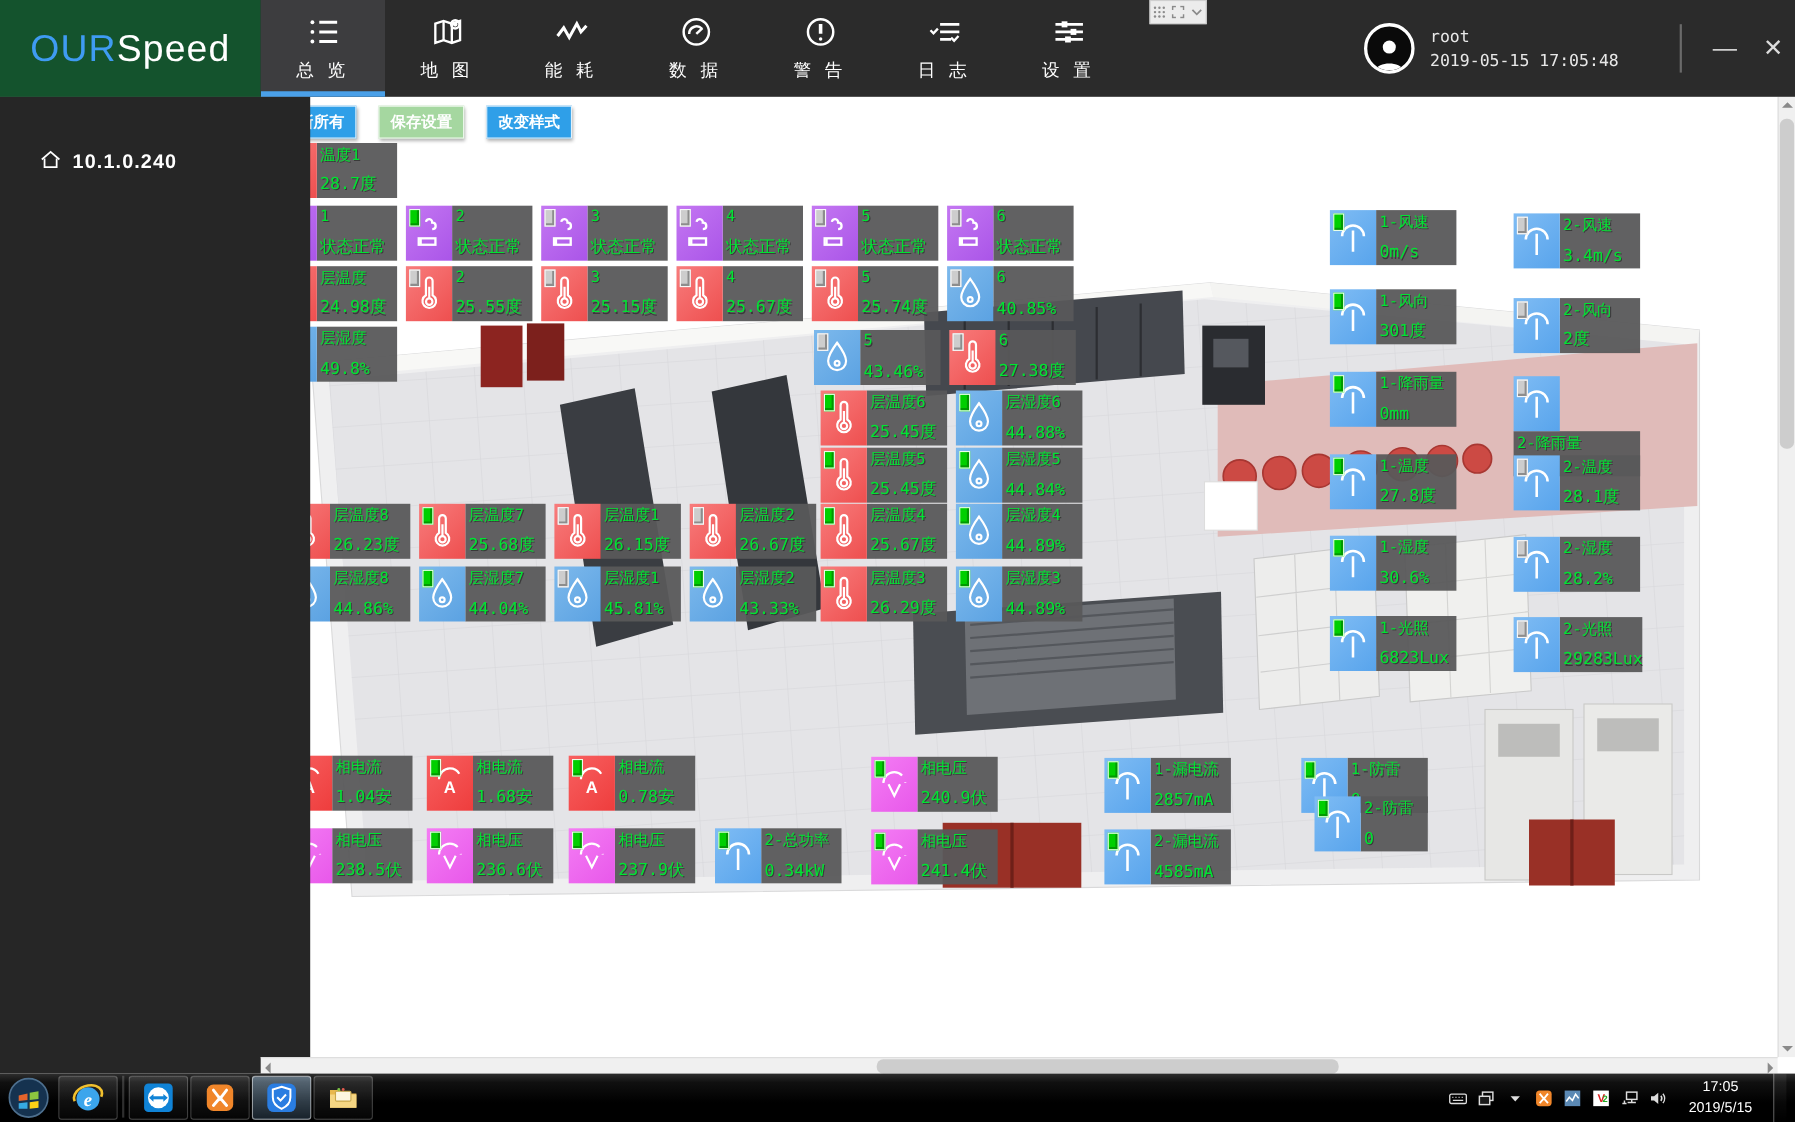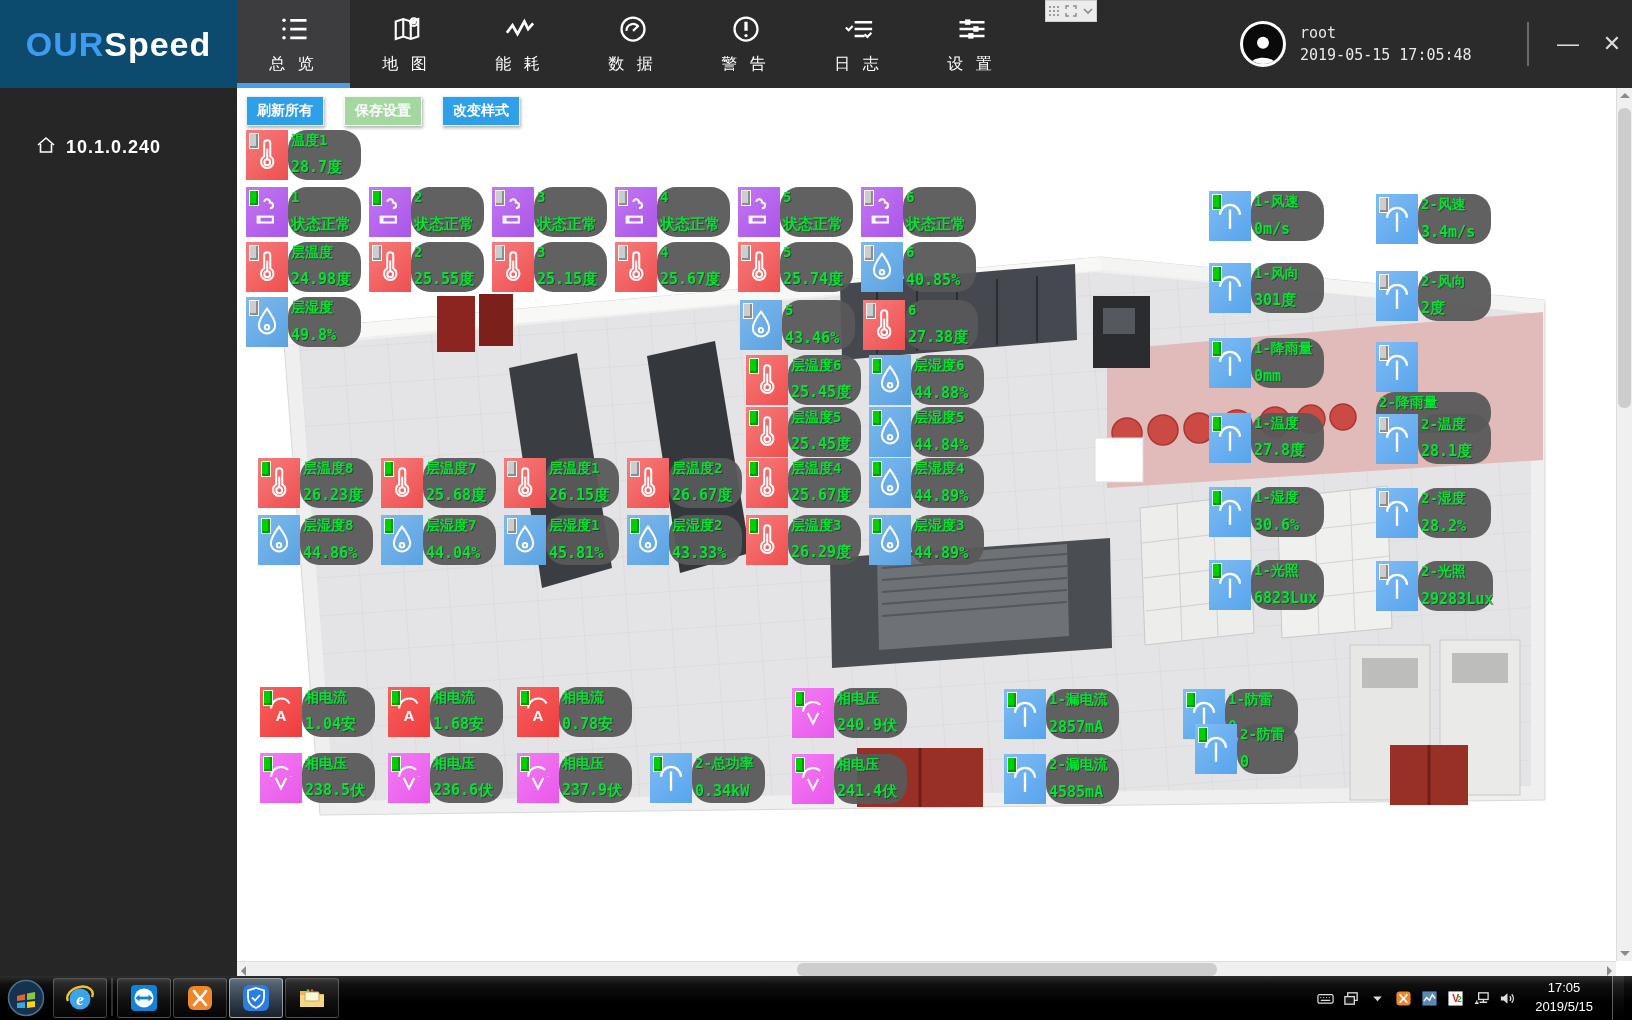--- a/index.html
+++ b/index.html
@@ -9,8 +9,8 @@
 
   
   #titlebar{position:absolute;left:0;top:0;width:1632px;height:88px;background:#2b2b2b;z-index:30;}
-  #logo{position:absolute;left:0;top:0;width:237px;height:88px;background:#0c4a6e;
-    display:flex;align-items:center;justify-content:center;font-size:34px;font-weight:bold;letter-spacing:1px;}
+  #logo{position:absolute;left:0;top:0;width:237px;height:88px;background:#14532d;
+    display:flex;align-items:center;justify-content:center;font-size:34px;font-weight:normal;letter-spacing:1px;}
   #logo .lb{color:#3f9bf2;} #logo .lw{color:#fff;}
   #nav{position:absolute;left:237px;top:0;height:88px;display:flex;}
   .nav-item{width:113px;height:88px;display:flex;flex-direction:column;align-items:center;

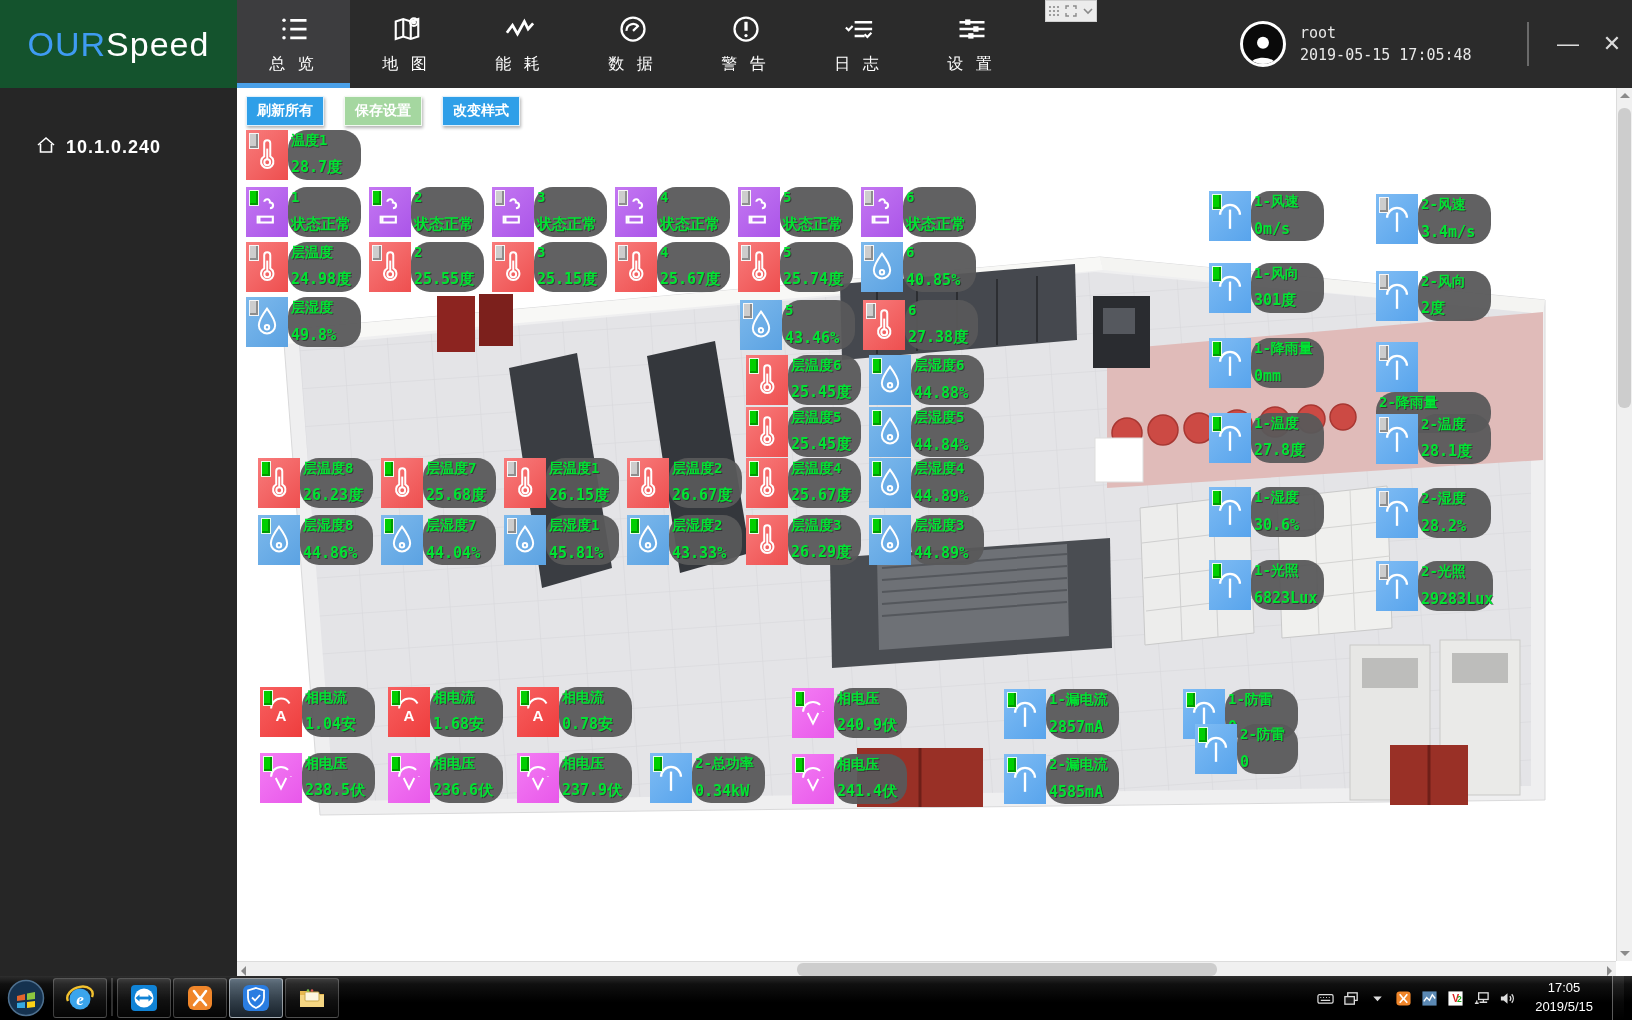--- a/index.html
+++ b/index.html
@@ -33,7 +33,7 @@
   #btn-min{left:1542px;} #btn-close{left:1586px;}
 
   
-  #sidebar{position:absolute;left:0;top:88px;width:237px;height:888px;background:#262626;z-index:20;}
+  #sidebar{position:absolute;left:0;top:88px;width:282px;height:888px;background:#262626;z-index:20;}
   .side-item{height:46px;margin-top:36px;display:flex;align-items:center;gap:10px;padding-left:36px;
     color:#fff;font-size:18px;font-weight:bold;letter-spacing:1px;cursor:pointer;}
   .side-item.selected{background:#a4d2f1;margin-top:8px;}

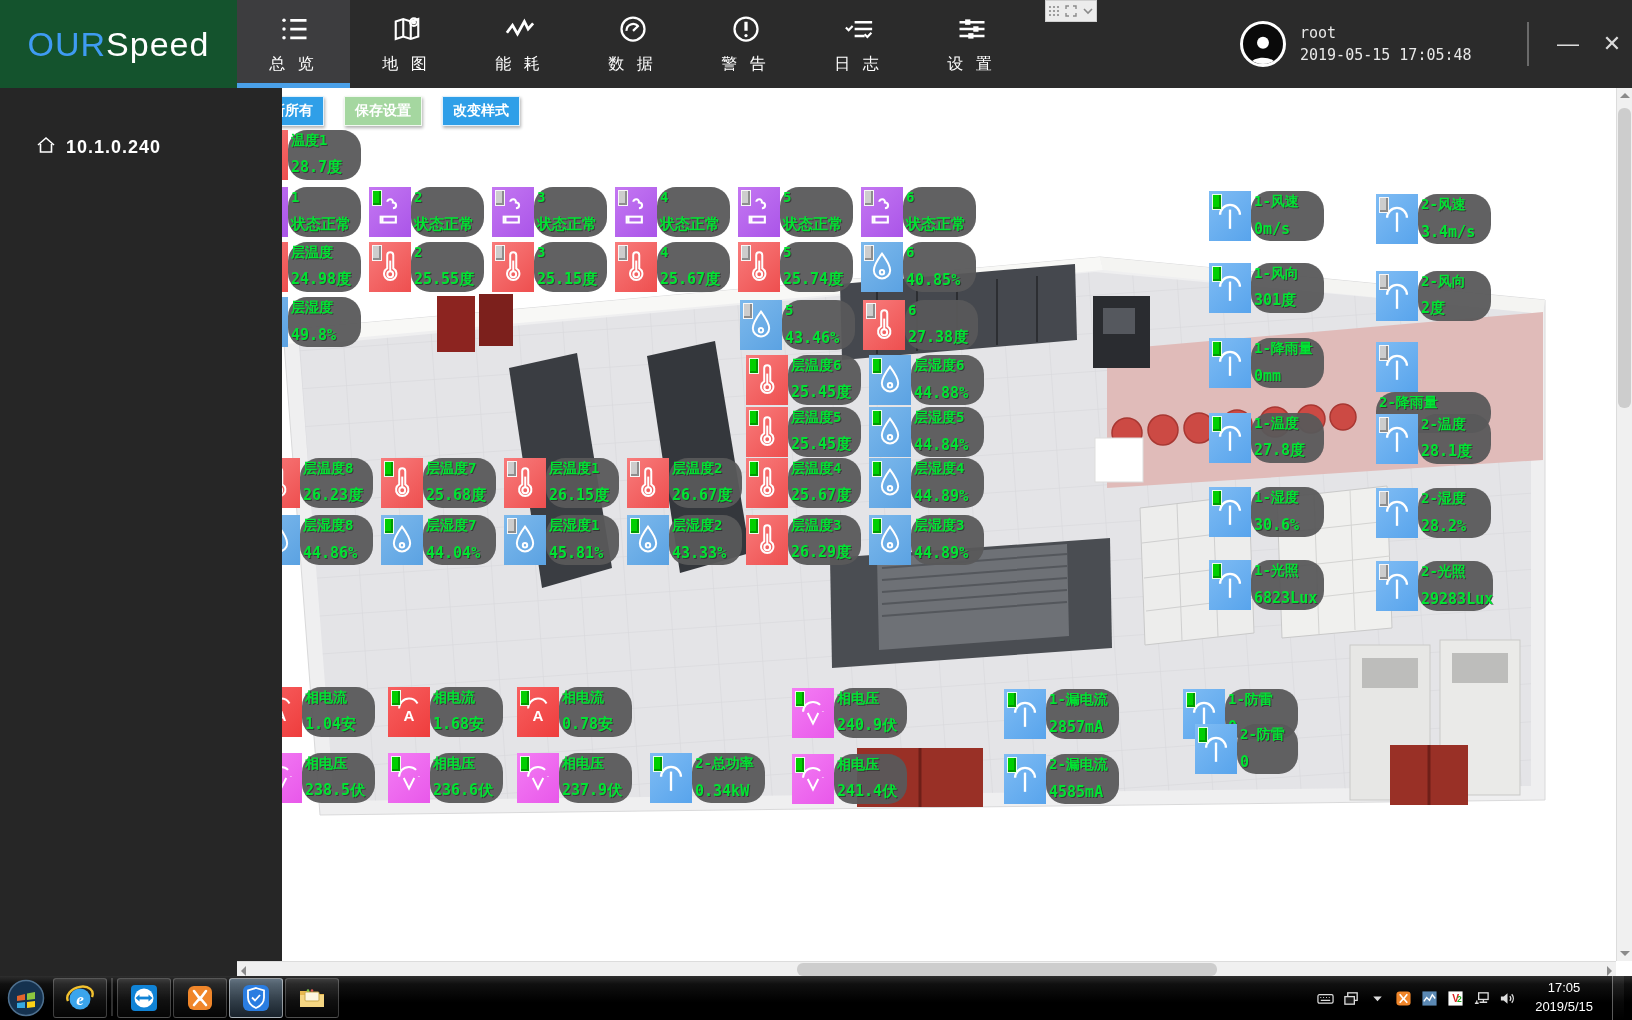--- a/index.html
+++ b/index.html
@@ -64,7 +64,7 @@
   .c-voltmeter{background:linear-gradient(135deg,#f47df4,#e858ea);}
   .badge-text{flex:1;background:rgba(88,88,90,.95);color:#00e432;display:flex;flex-direction:column;
     justify-content:space-between;padding:2px 0 3px 3px;white-space:nowrap;overflow:visible;
-    text-shadow:1px 1px 0 rgba(0,0,0,.4);font-weight:bold;border-radius:19px;}
+    text-shadow:1px 1px 0 rgba(0,0,0,.4);font-weight:normal;}
   .badge-label{font-size:14px;} .badge-value{font-size:15px;}
 
   

